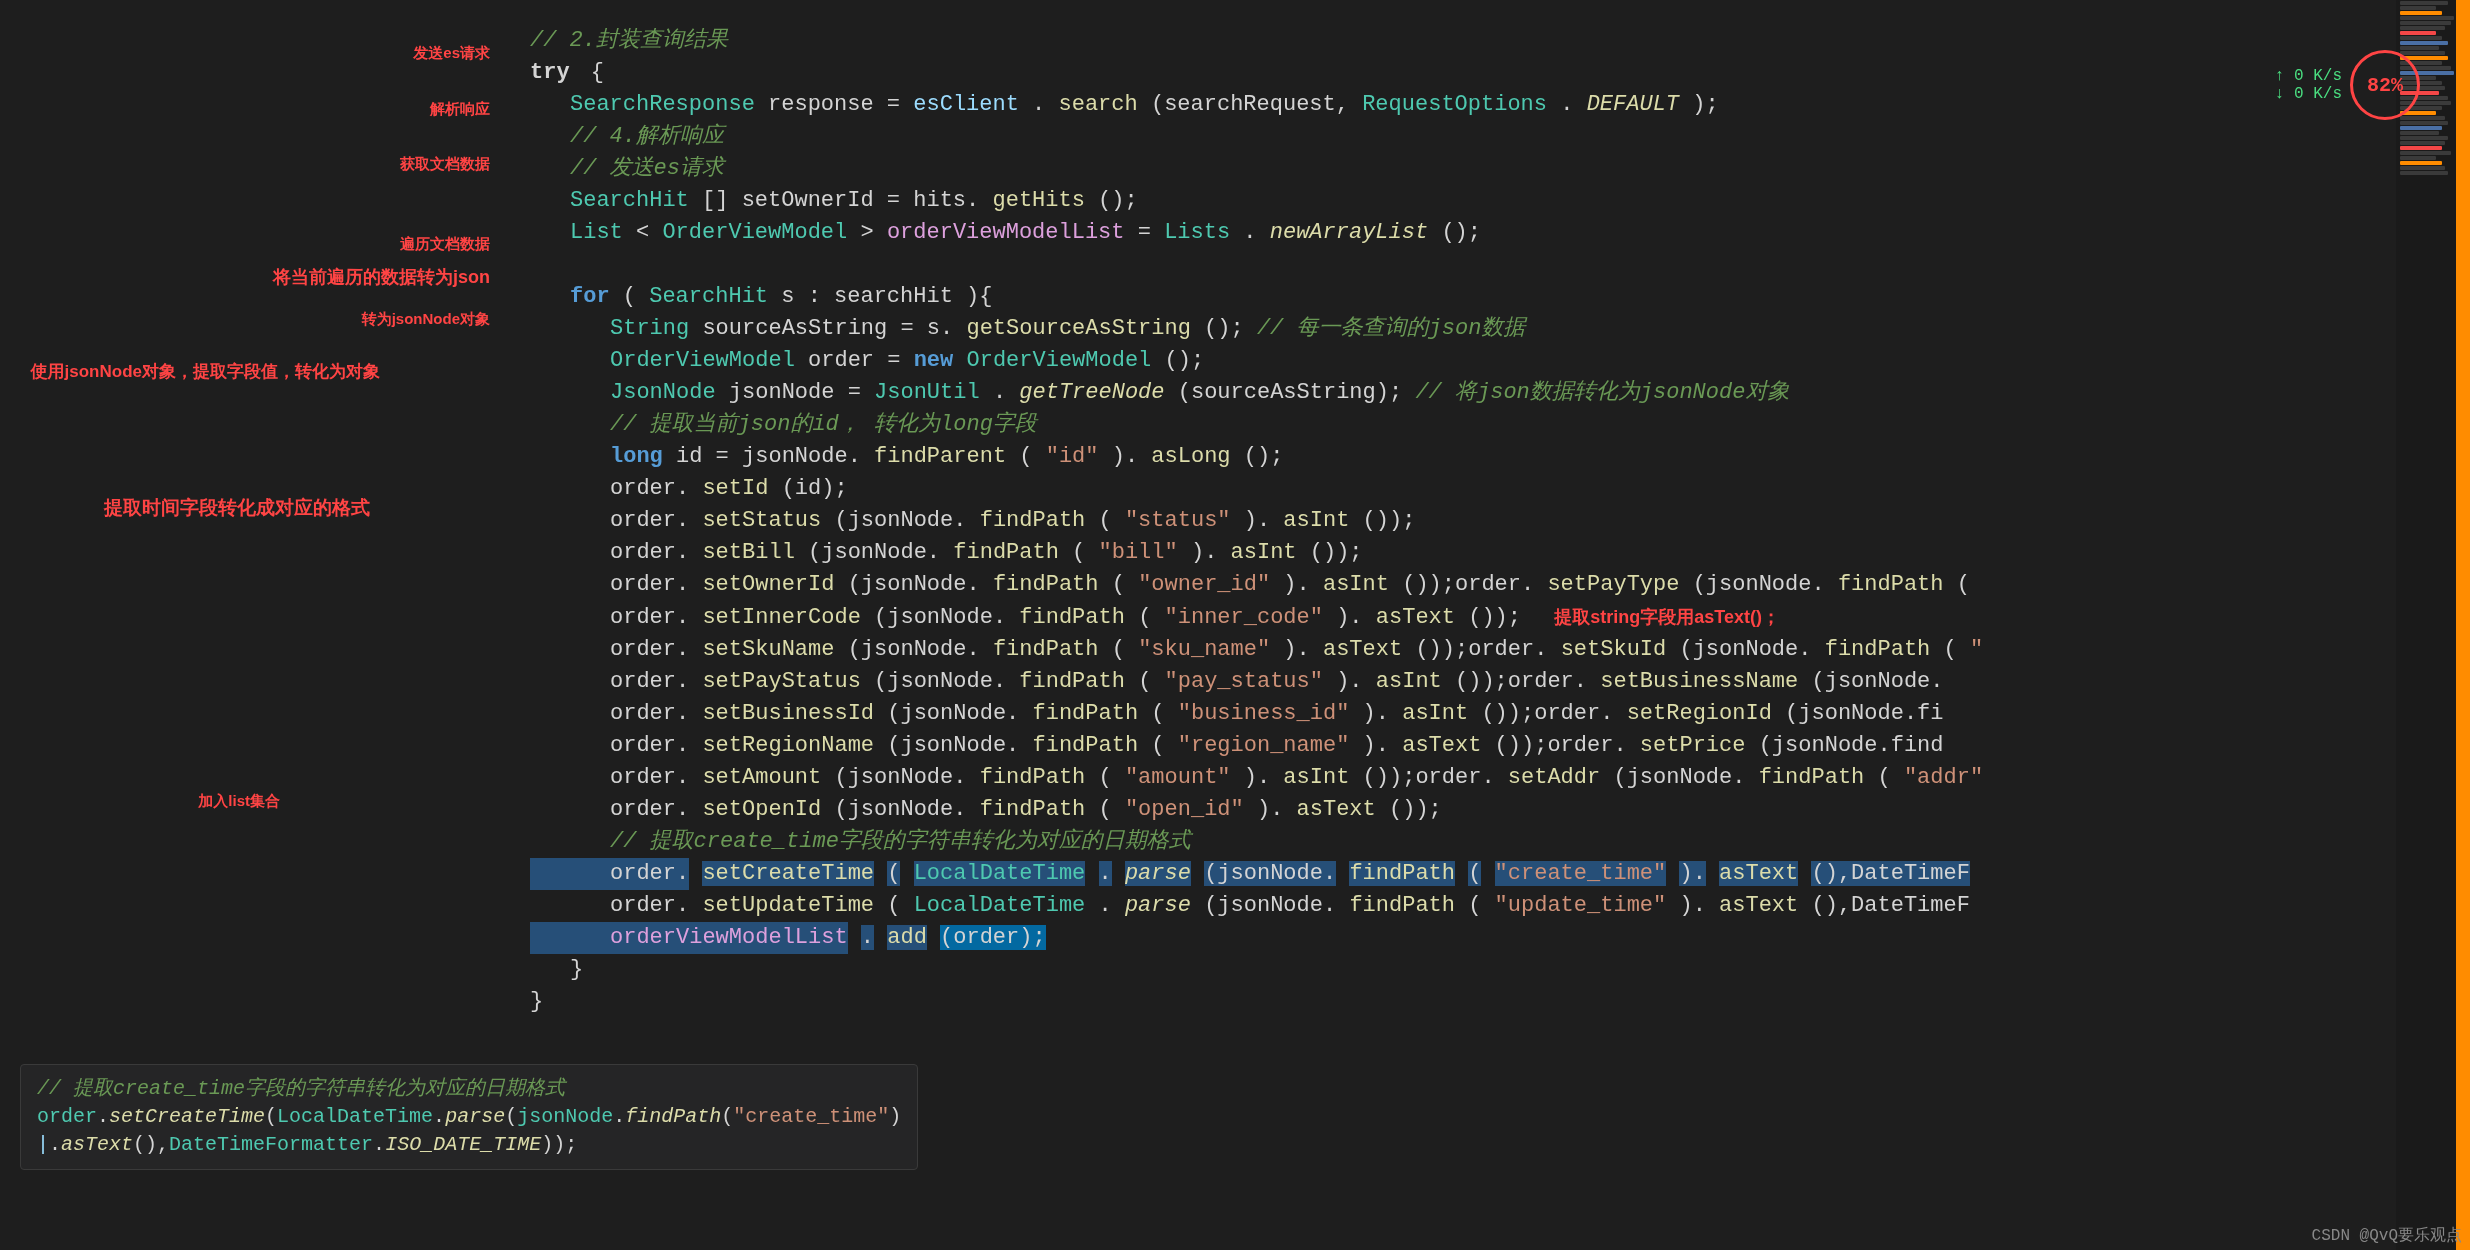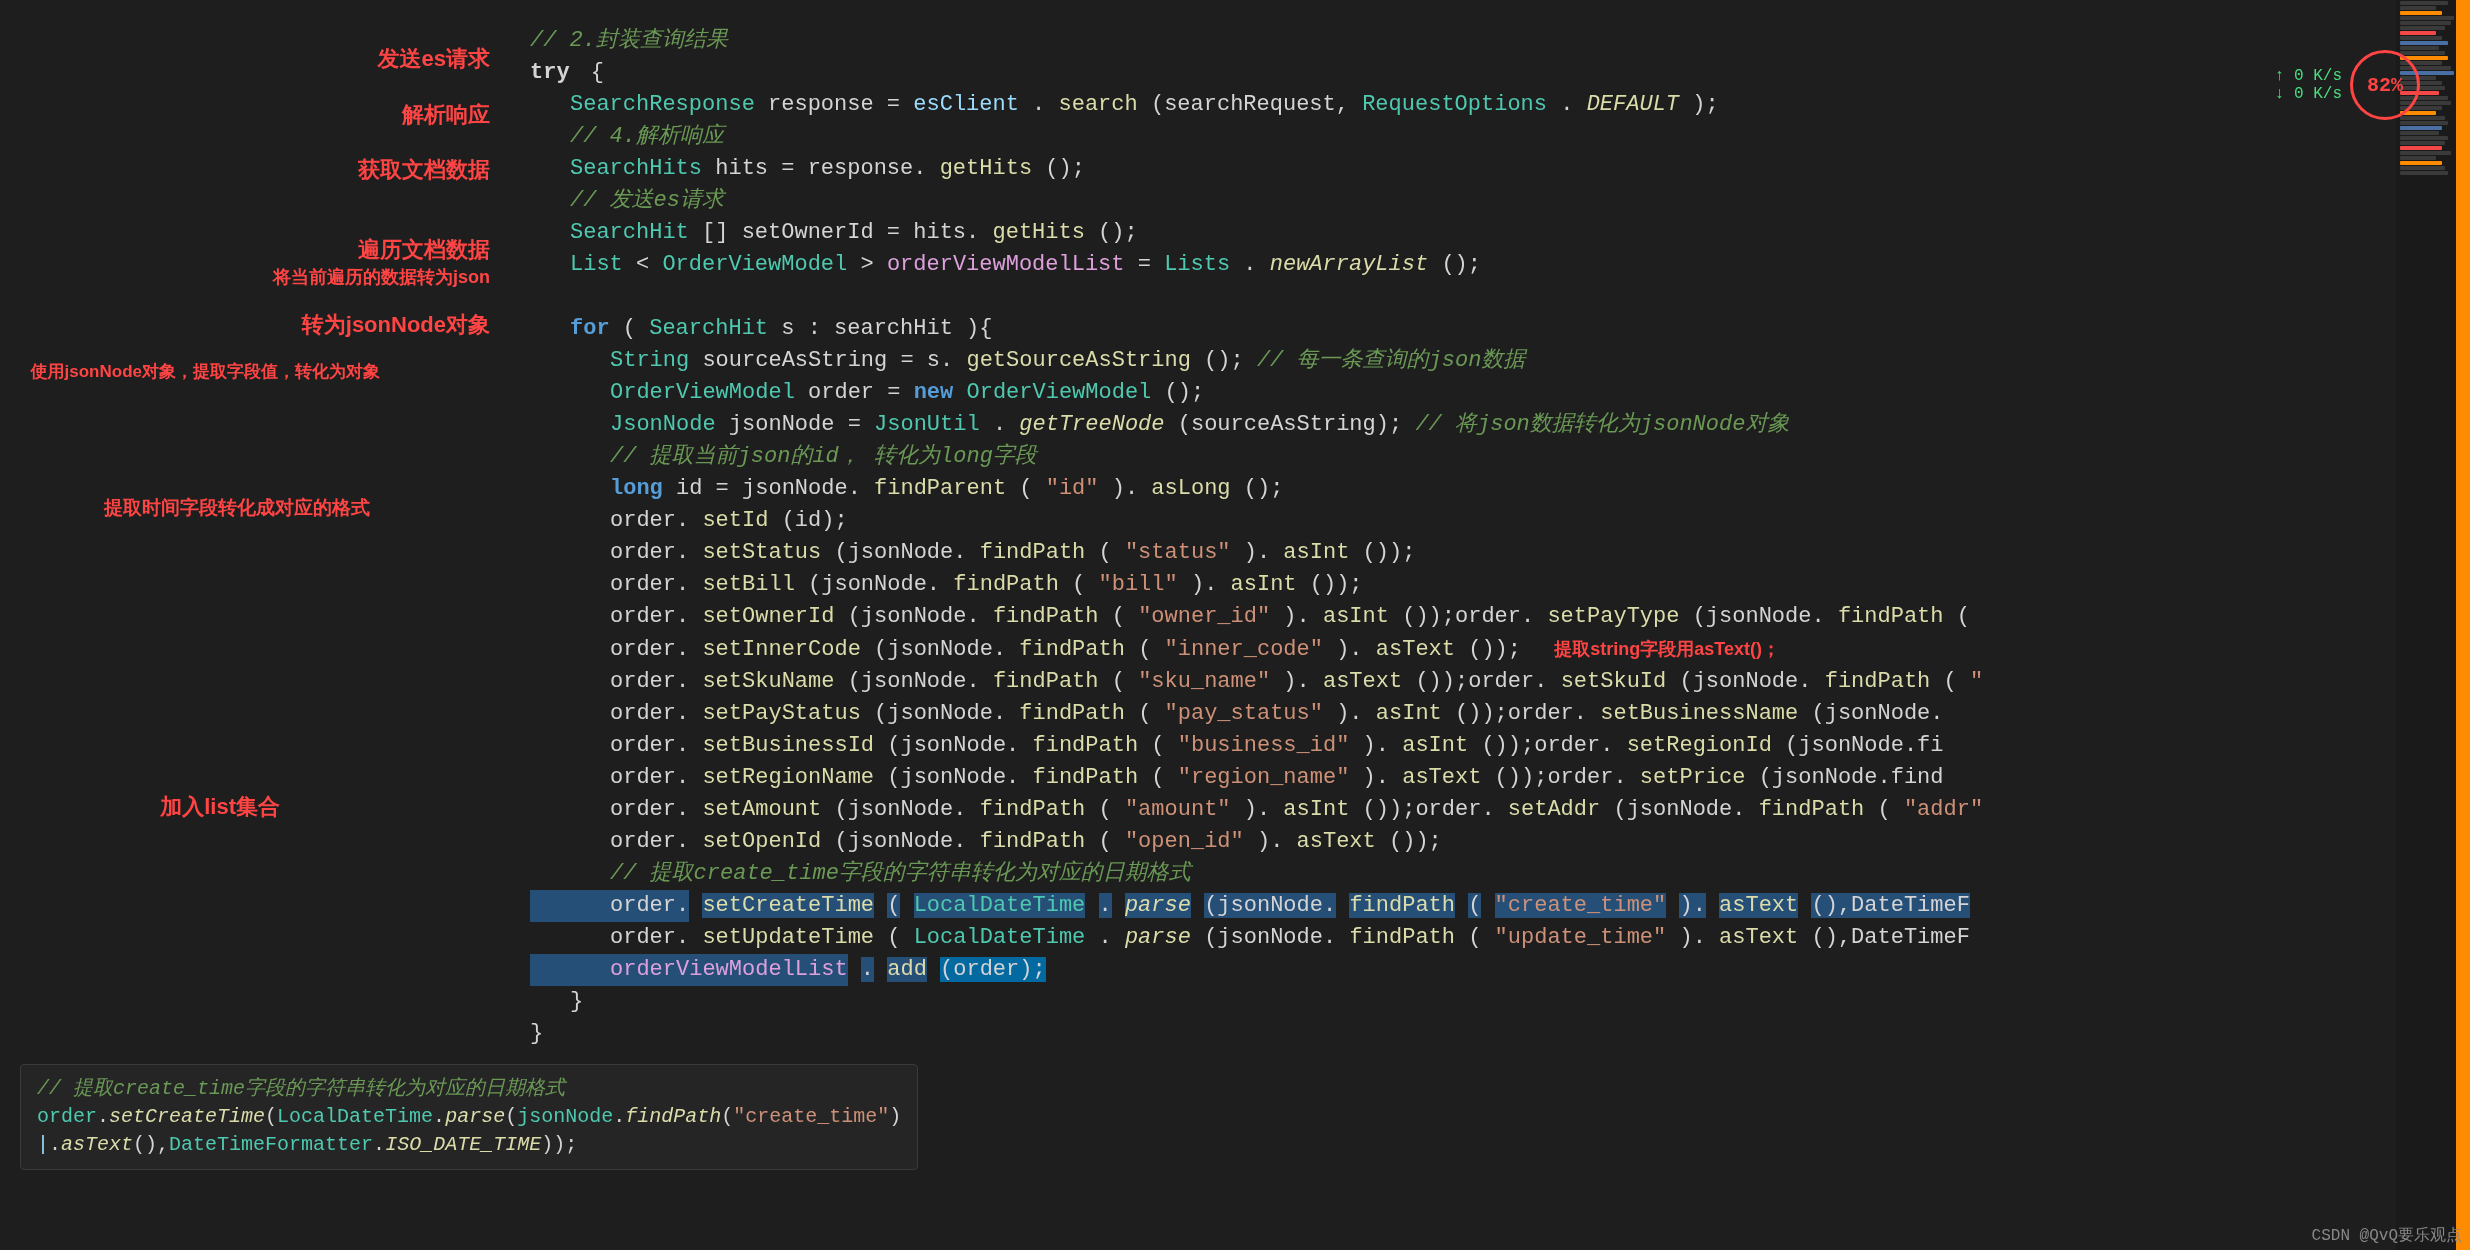--- a/index.html
+++ b/index.html
@@ -32,7 +32,7 @@
     .annotation {
       position: absolute;
       color: #ff4444;
-      font-size: 22px;
+      font-size: 15px;
       font-weight: bold;
       font-family: 'Microsoft YaHei', 'SimHei', sans-serif;
       white-space: nowrap;

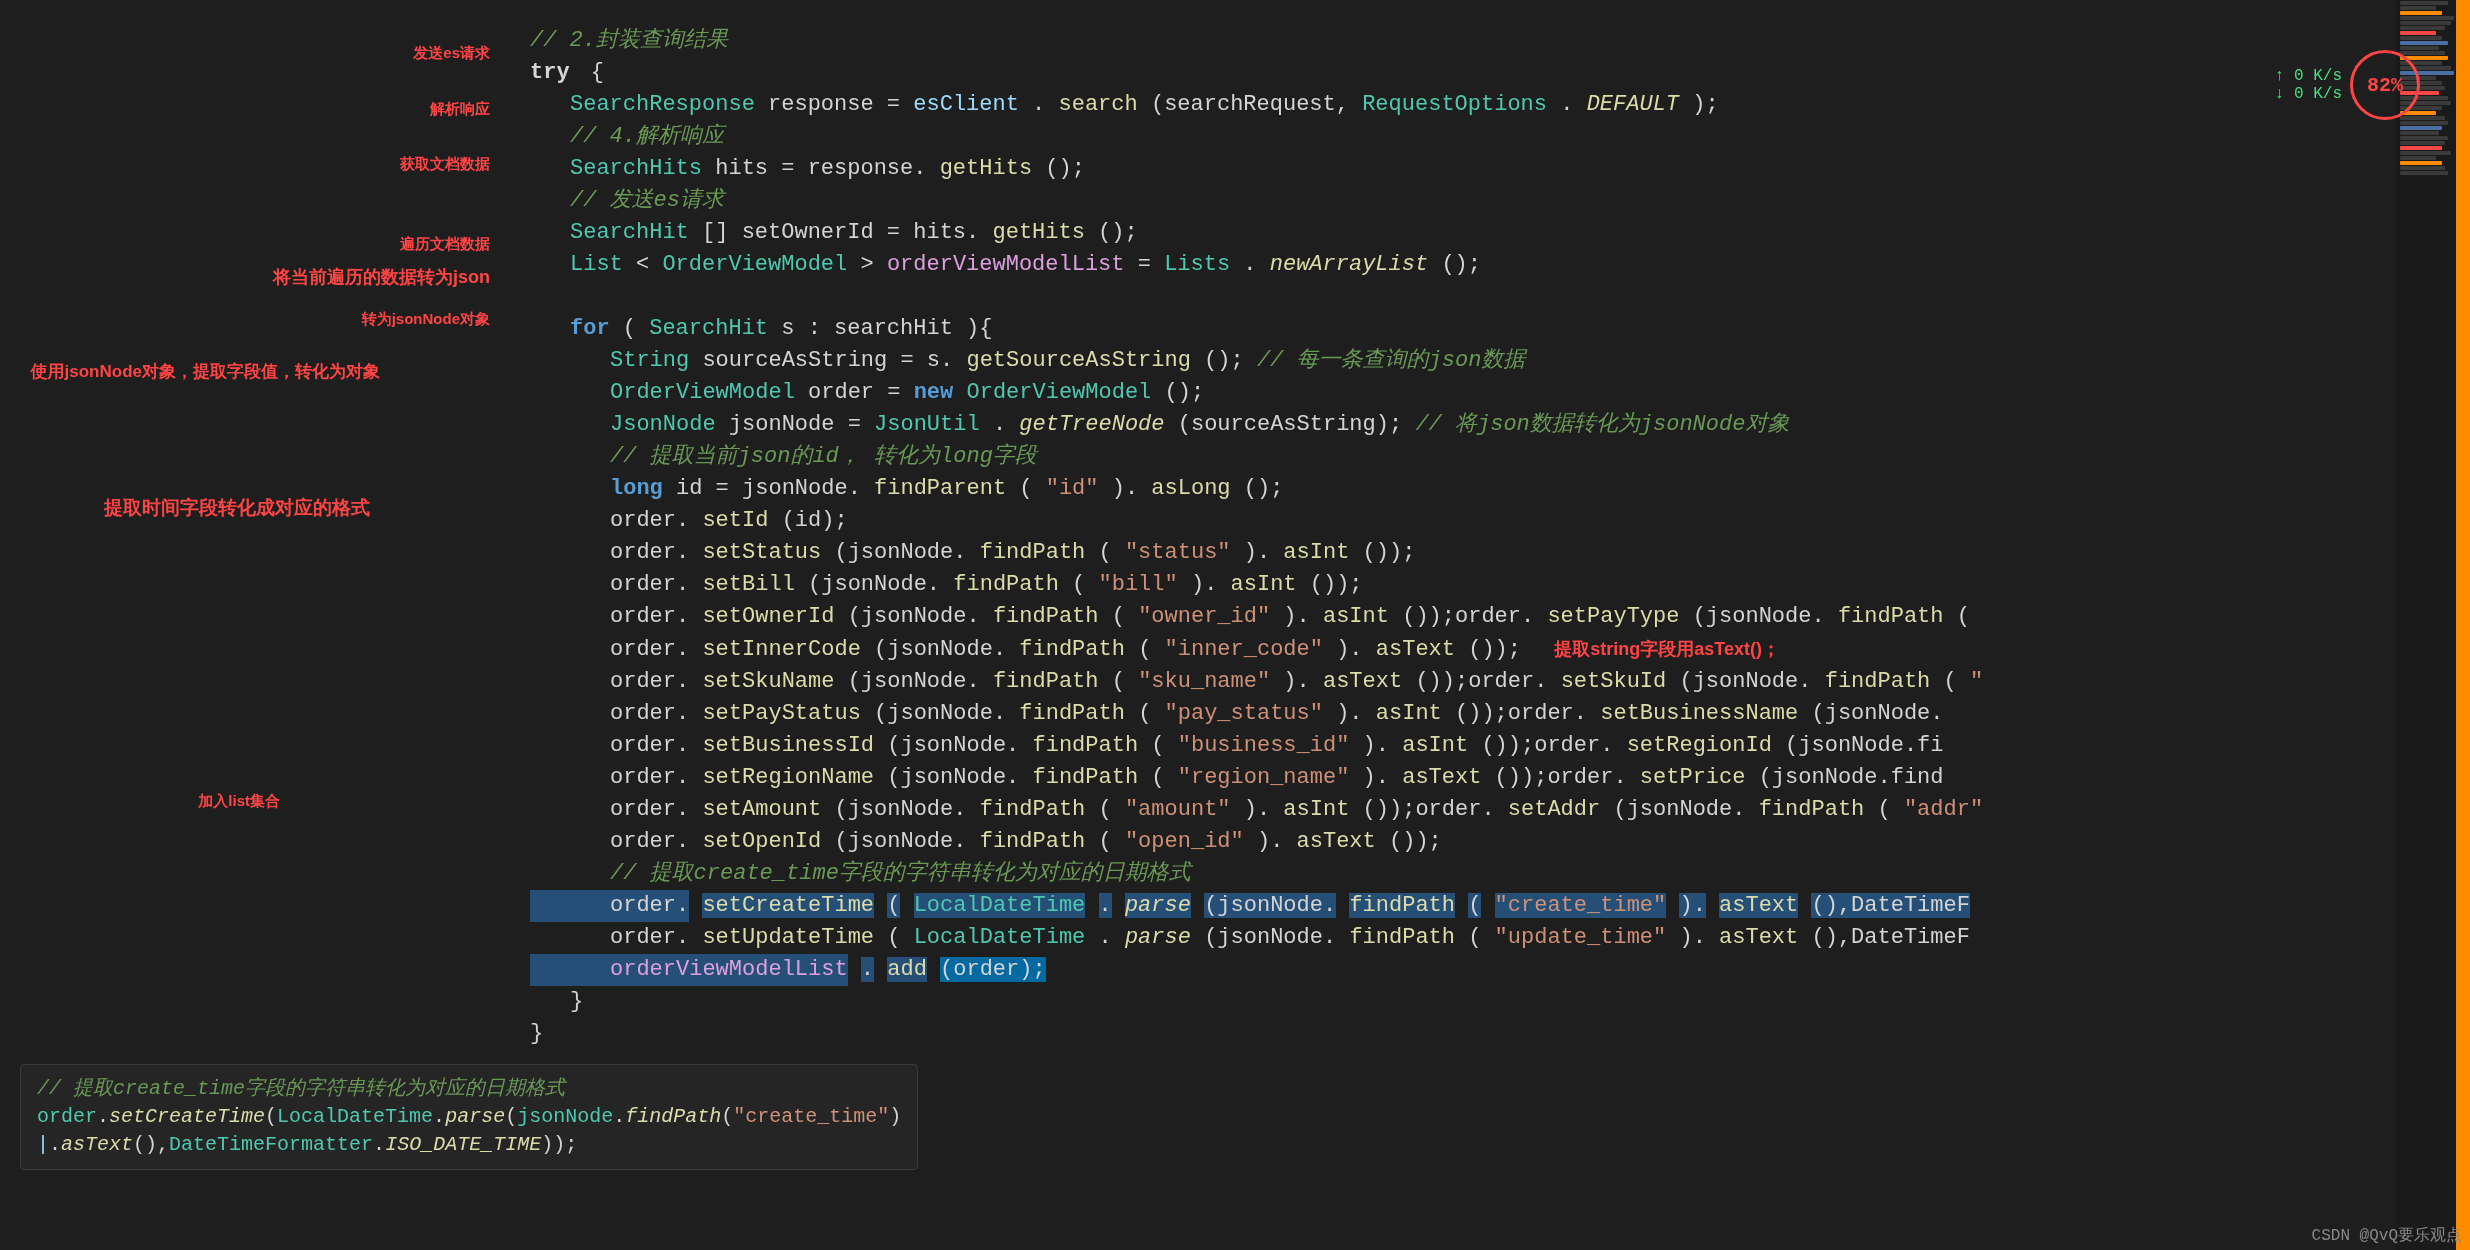--- a/index.html
+++ b/index.html
@@ -233,12 +233,6 @@
         <span style="padding-left:40px;" class="c-comment">// 4.解析响应</span>
       </div>
 
-      <div class="code-line">
-        <span style="padding-left:40px; color:#4ec9b0;">SearchHits</span>
-        <span style="color:#d4d4d4;"> hits = response.</span>
-        <span style="color:#dcdcaa;">getHits</span>
-        <span style="color:#d4d4d4;">();</span>
-      </div>
 
       <div class="code-line">
         <span style="padding-left:40px;" class="c-comment">// 发送es请求</span>

